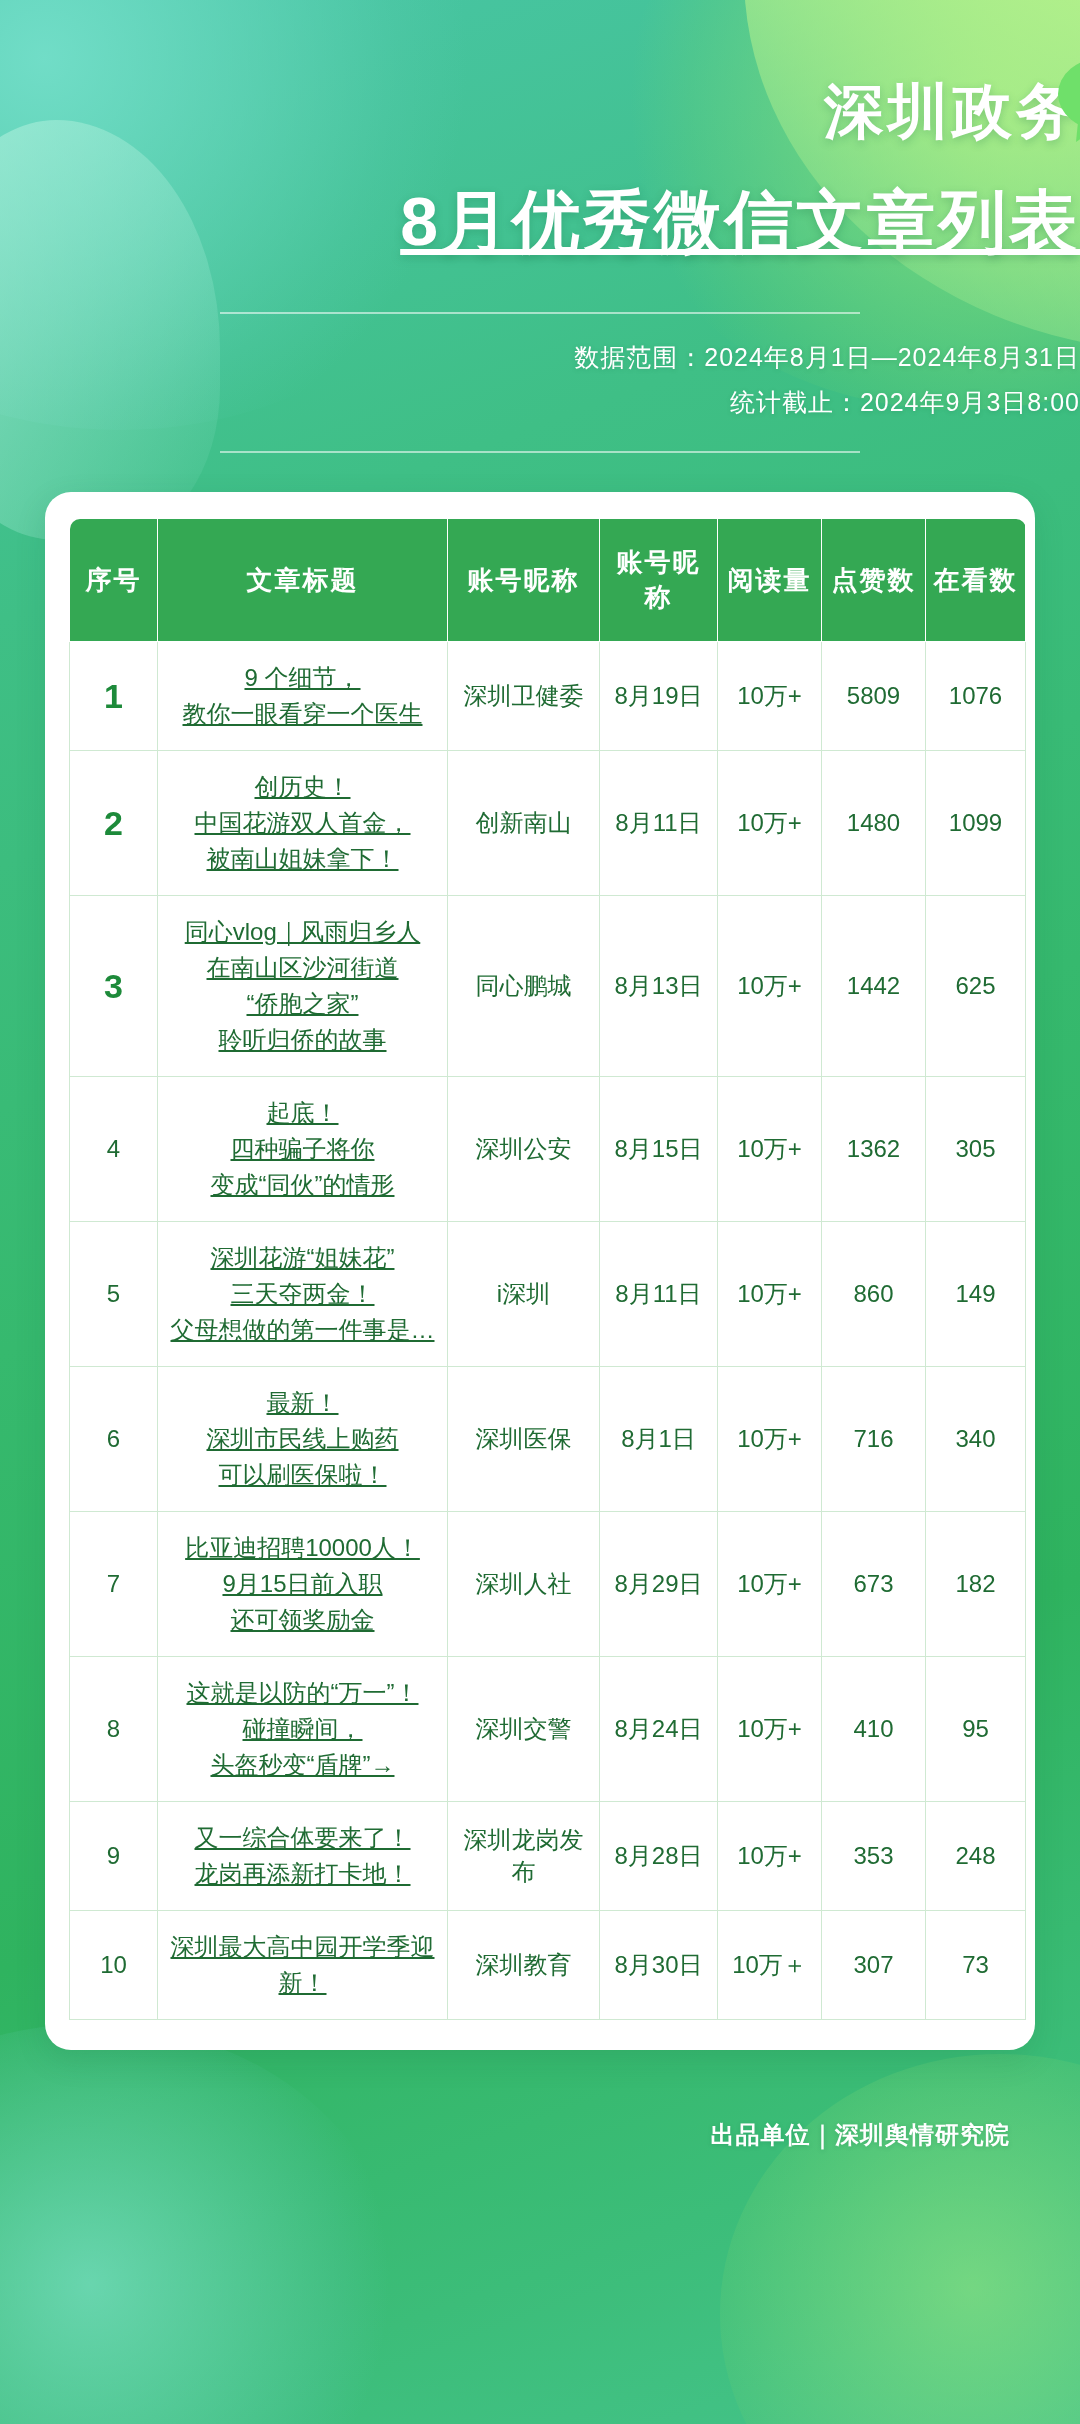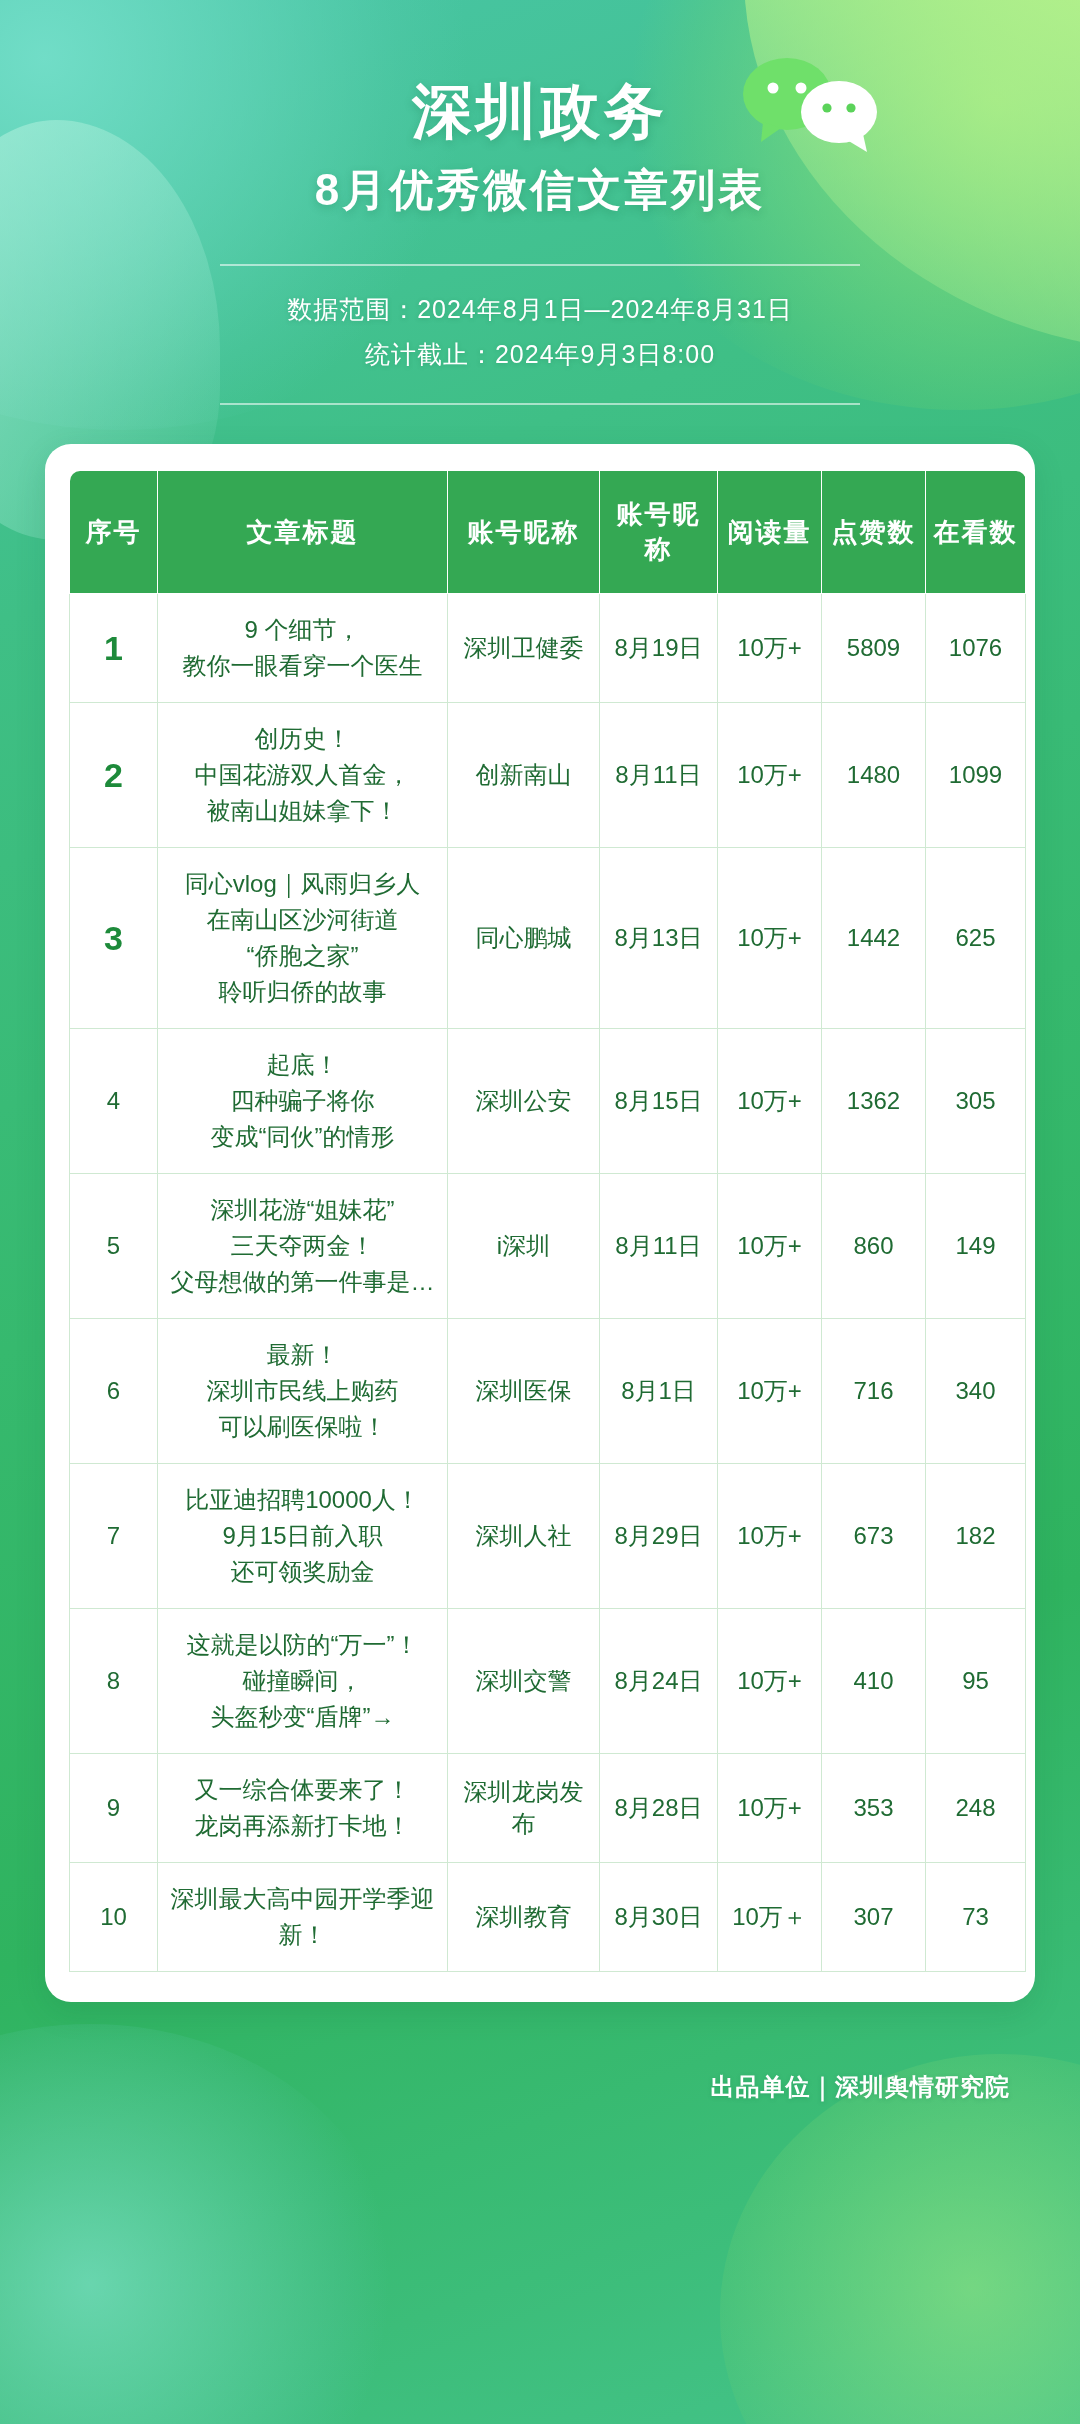--- a/index.html
+++ b/index.html
@@ -68,7 +68,7 @@
   .header {
     position: relative;
     padding-top: 74px;
-    text-align: center;
+    text-align: right;
     z-index: 3;
   }
   .title-row {

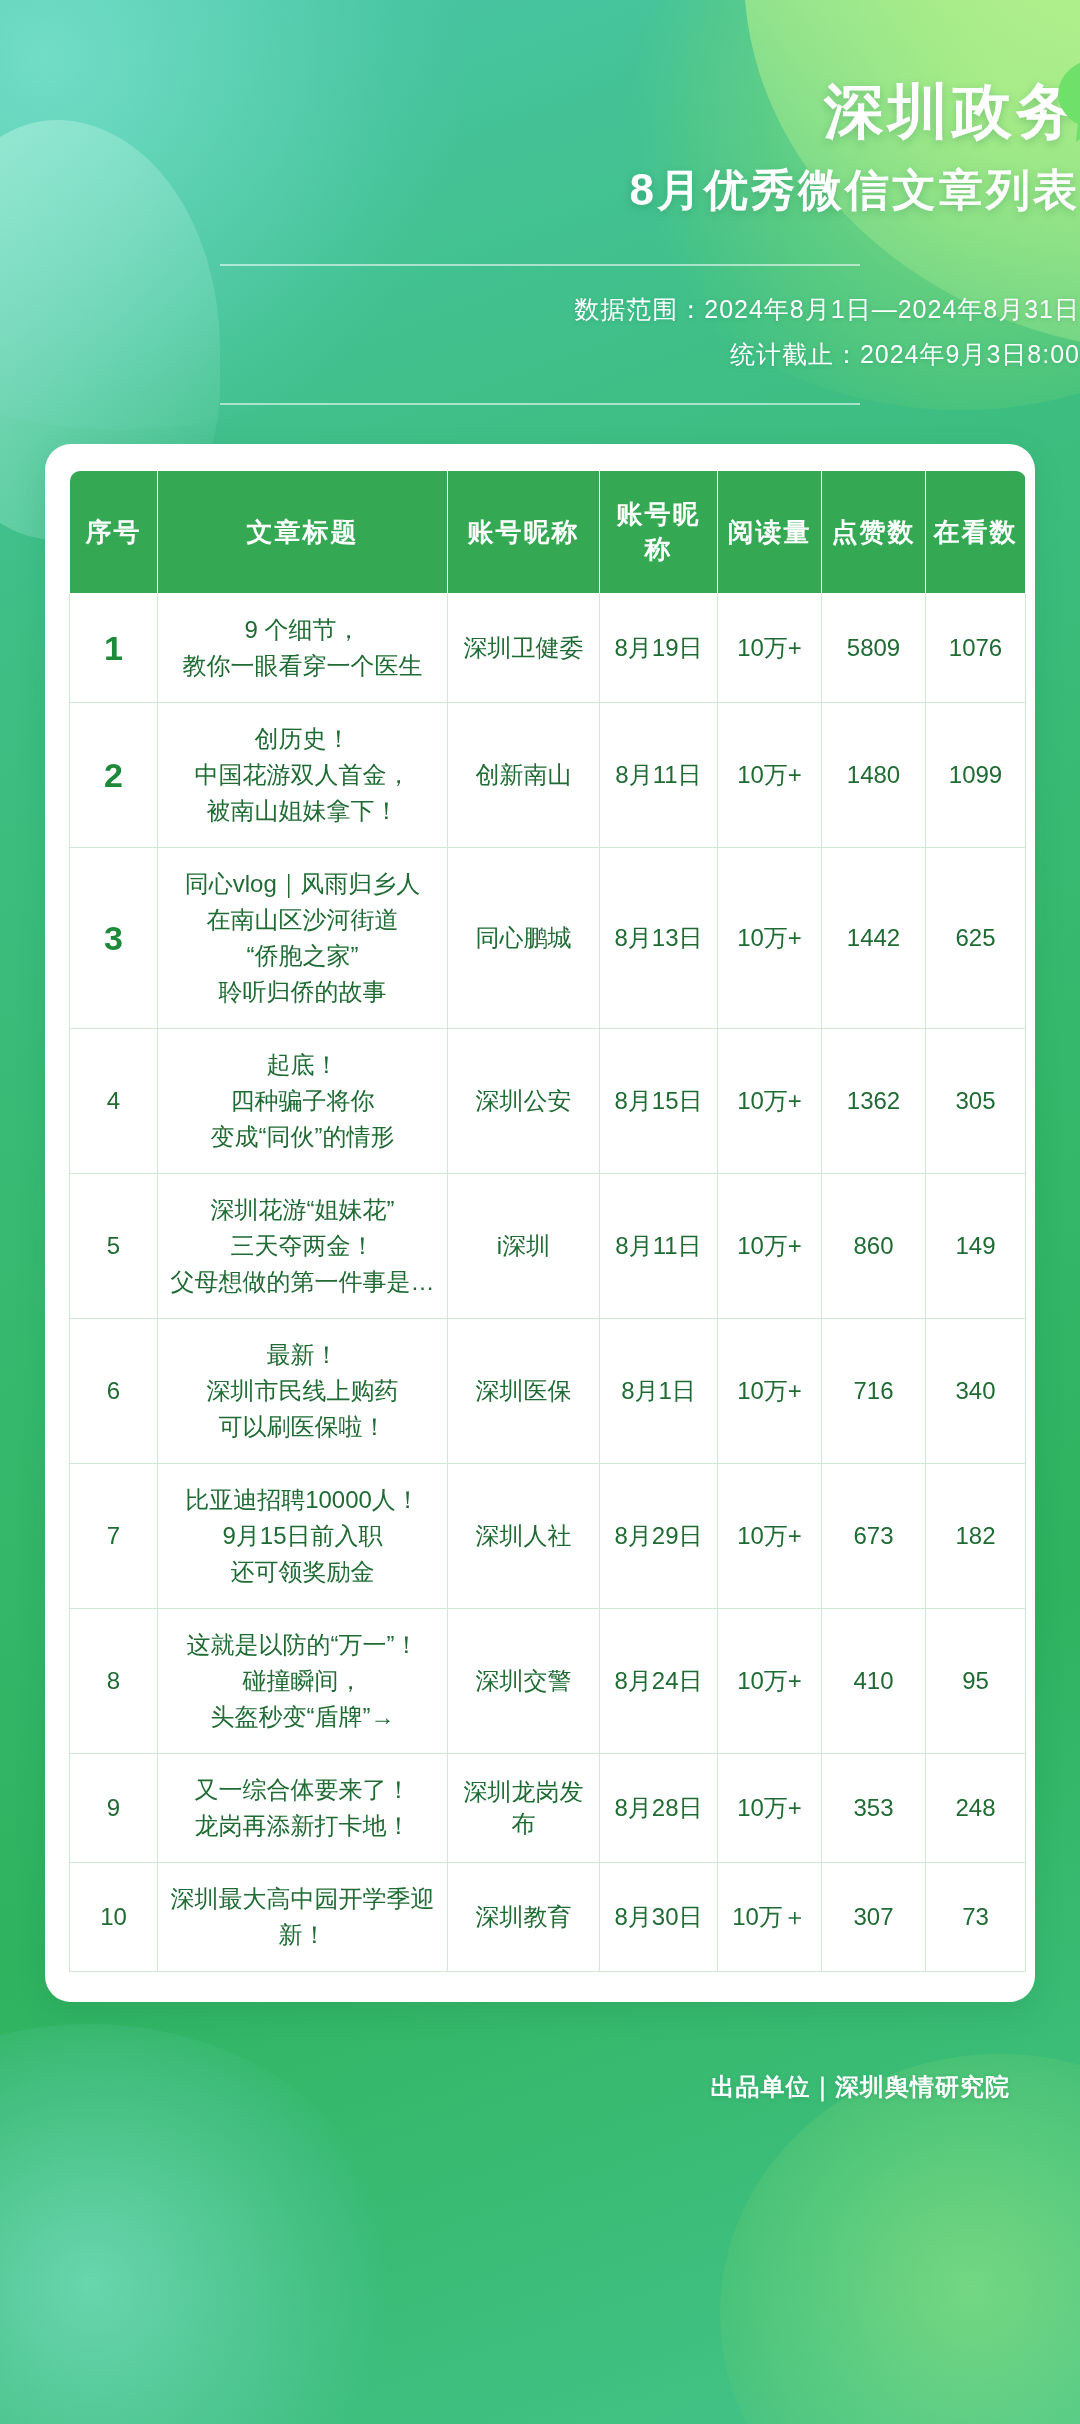--- a/index.html
+++ b/index.html
@@ -86,12 +86,13 @@
   }
   .title-sub {
     display: block;
-    margin-top: 12px;
-    font-size: 44px;
+    margin-top: 28px;
+    font-size: 68px;
     font-weight: bold;
     color: #ffffff;
     letter-spacing: 3px;
     text-shadow: 0 3px 8px rgba(20,110,70,0.28);
+    text-decoration: underline;
   }
   .wechat-icon {
     position: absolute;

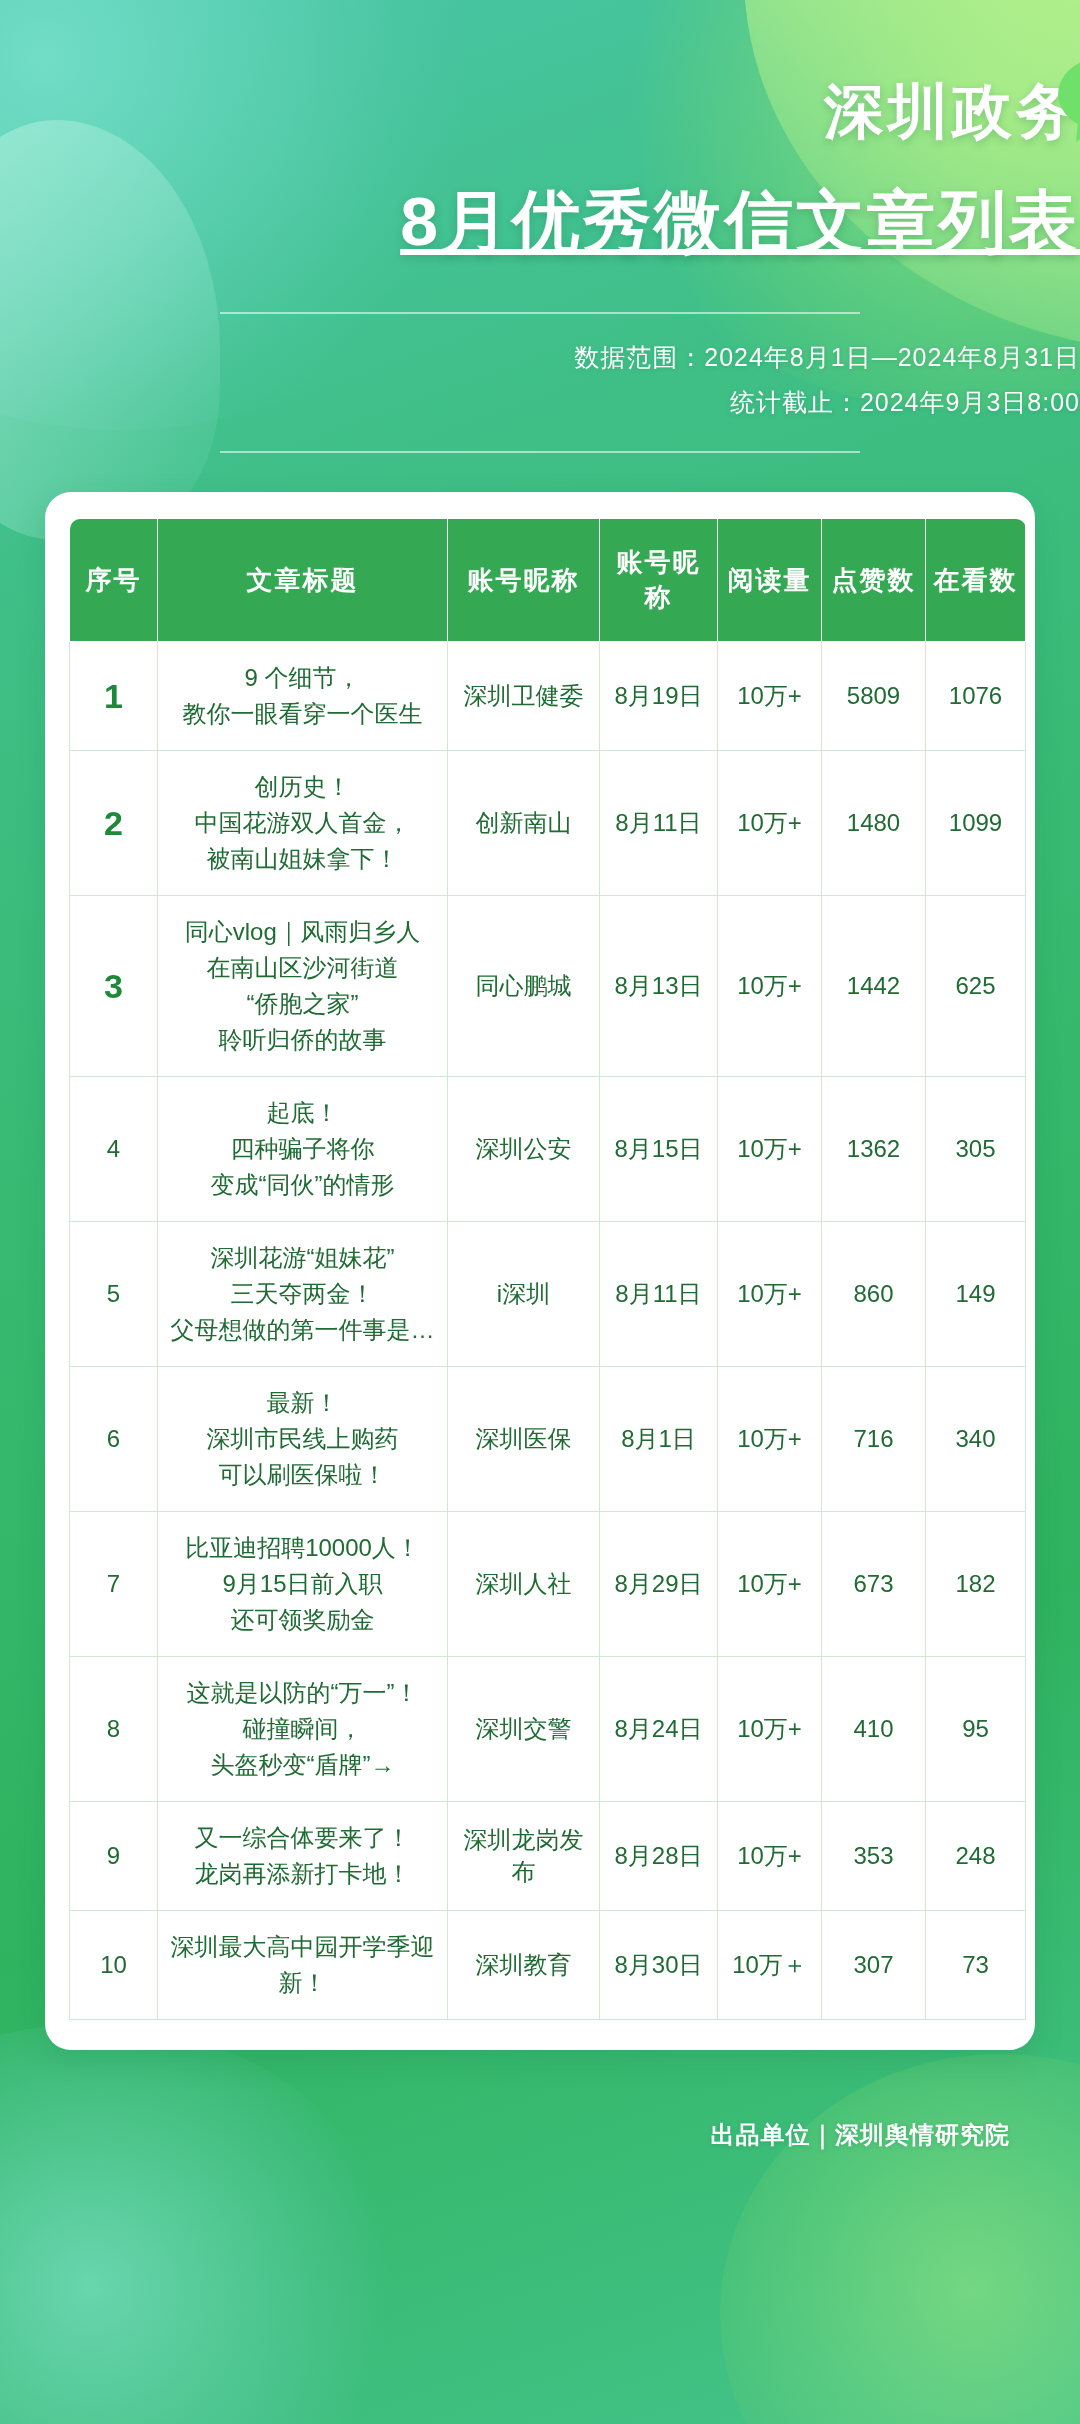--- a/index.html
+++ b/index.html
@@ -176,6 +176,7 @@
     color: #1f6b33;
     padding-left: 10px;
     padding-right: 10px;
+    text-decoration: underline;
   }
   td.account { font-size: 24px; }
   td.date { font-size: 24px; }

